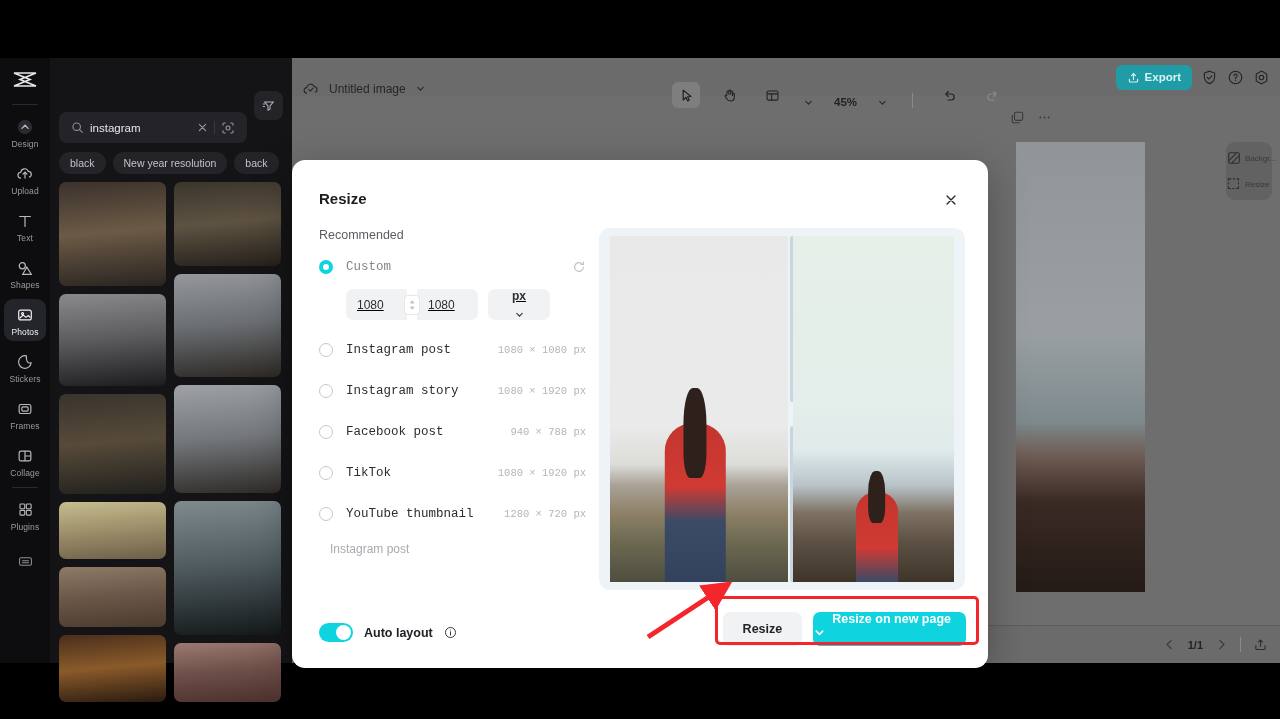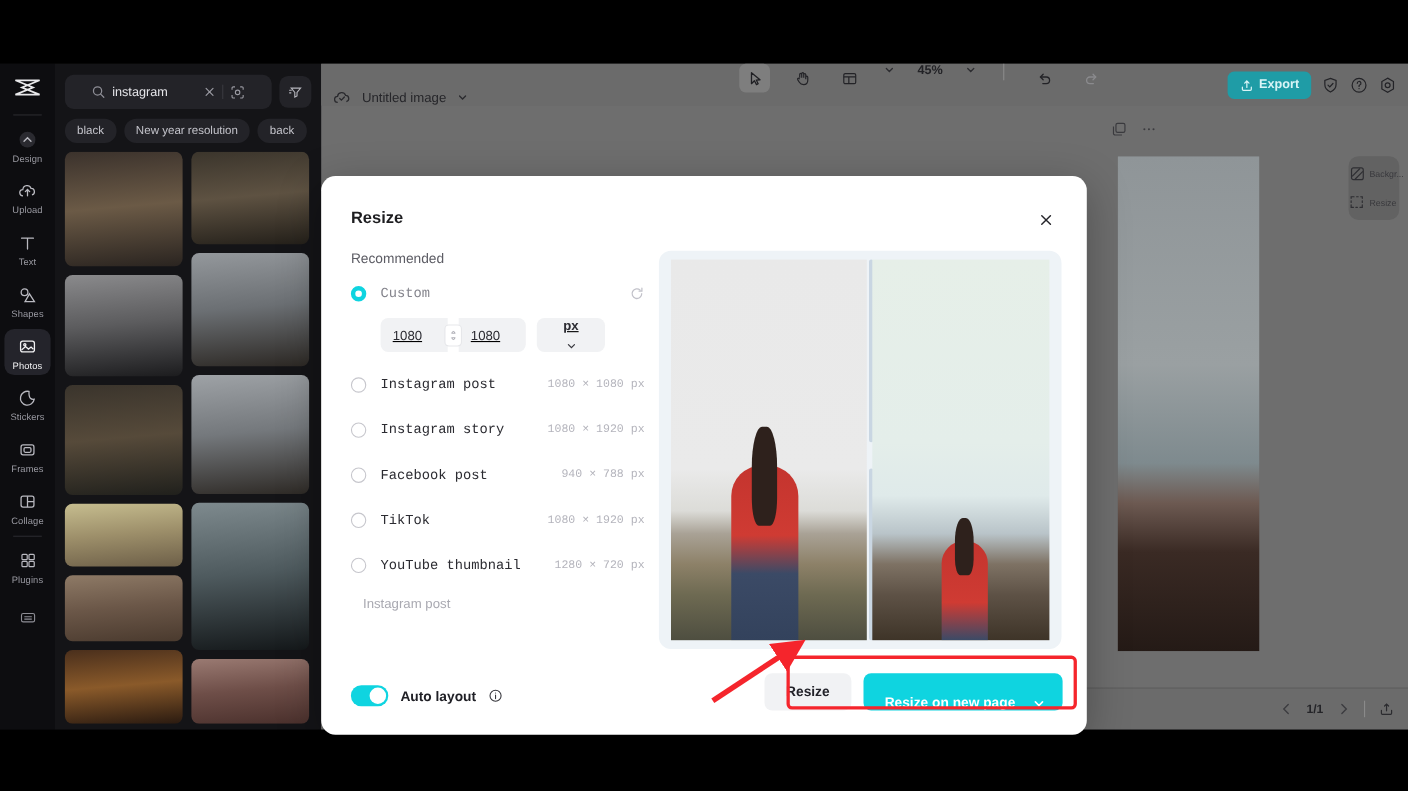--- a/index.html
+++ b/index.html
@@ -53,7 +53,7 @@
             display:flex; align-items:center; padding:0 10px; }
   .doc { display:flex; align-items:center; gap:9px; color:#2a2a2e;margin-top:23px; }
   .doc-name { font-size:12px; color:#26262a; }
-  .tb-center { position:absolute; left:380px; top:0; height:38px; display:flex; align-items:flex-start; gap:15px; }
+  .tb-center { position:absolute; left:380px; top:12px; height:38px; display:flex; align-items:flex-end; gap:15px; }
   .tb-btn { width:28px; height:26px; border-radius:6px; display:flex; align-items:center;
             justify-content:center; color:#232327; }
   .tb-btn.sel { background:#7e7e7e; }

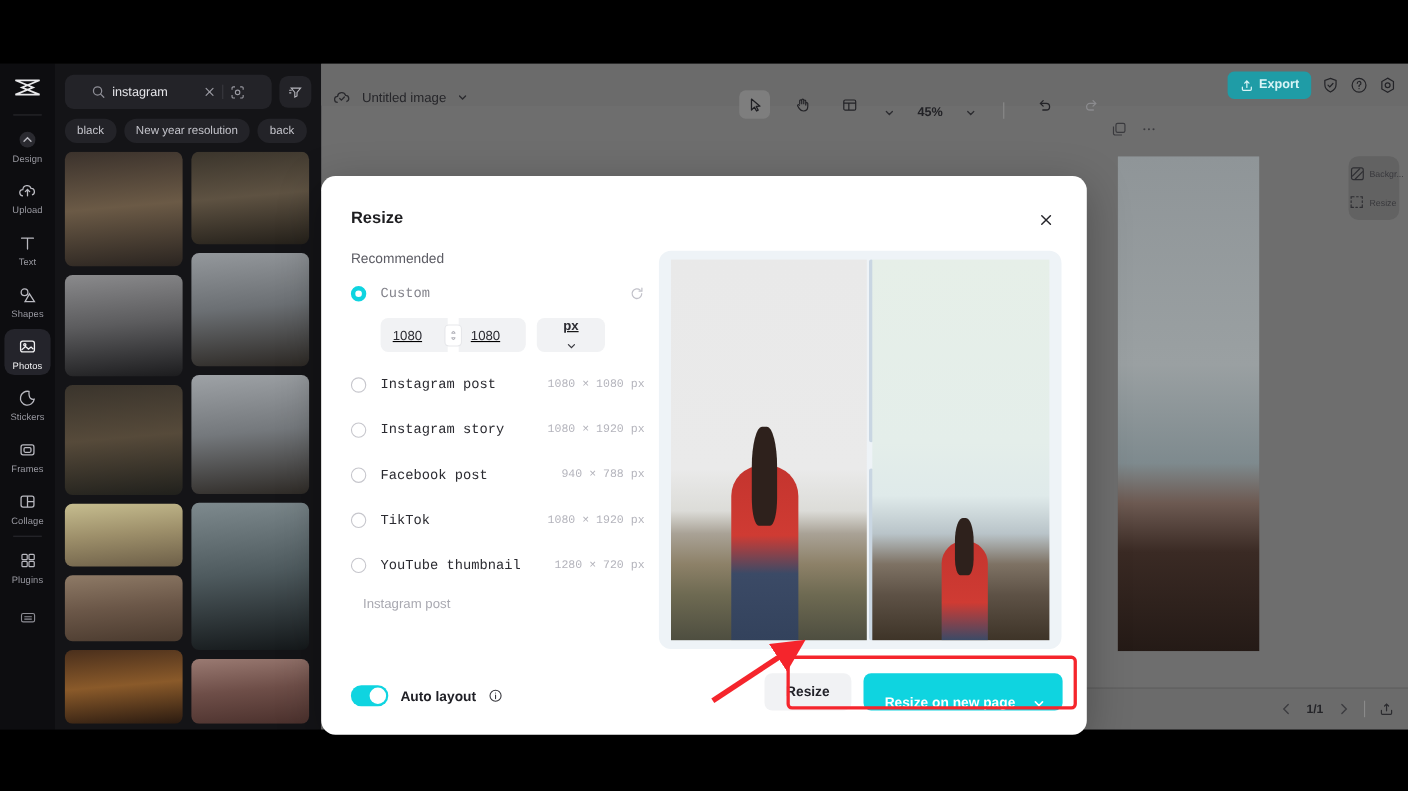--- a/index.html
+++ b/index.html
@@ -34,7 +34,7 @@
   .panel { position:absolute; left:50px; top:0; width:242px; height:605px; background:#141417; }
   .search-row { display:flex; align-items:center; gap:7px; padding:10px 9px 6px; }
   .searchbox { flex:1; height:31px; background:#232328; border-radius:8px;
-               display:flex; align-items:center; padding:0 24px; gap:6px; }
+               display:flex; align-items:center; padding:0 12px; gap:6px;margin-top:44px; }
   .searchbox .q { flex:1; font-size:11.5px; color:#e6e6ea; }
   .s-ic { color:#8e8e96; display:flex; }
   .vdiv { width:1px; height:13px; background:#3a3a40; }

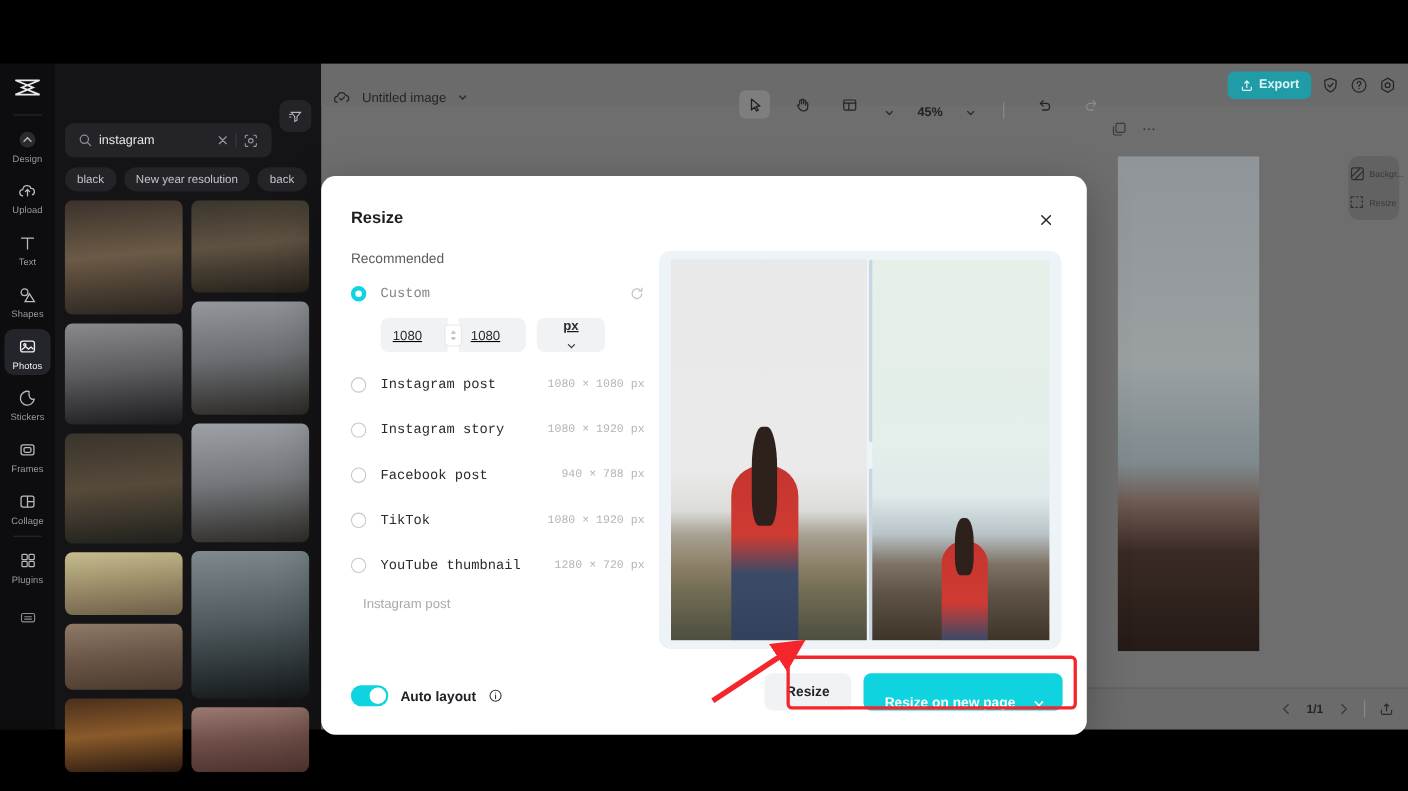--- a/index.html
+++ b/index.html
@@ -129,8 +129,8 @@
   .m-actions { position:absolute; right:22px; bottom:22px; display:flex; align-items:center; gap:11px; }
   .btn-sec { height:34px; padding:0 20px; background:#f1f2f4; border-radius:7px; font-size:12.5px;
              color:#23232a; font-weight:bold; display:flex; align-items:center; }
-  .btn-pri { height:34px; background:#0fd4e0; border-radius:7px; display:flex; align-items:flex-end;
-             color:#fff; font-size:12.5px; font-weight:bold; }
+  .btn-pri { height:34px; background:#0fd4e0; border-radius:7px; display:flex; align-items:flex-start;
+             color:#fff; font-size:12.5px; font-weight:bold;flex-direction:column; }
   .btn-pri .t { padding:0 15px 0 19px; }
   .btn-pri .c { padding-right:15px; display:flex; align-items:center; }
   .hl-box { position:absolute; left:715px; top:538px; width:264px; height:49px;

